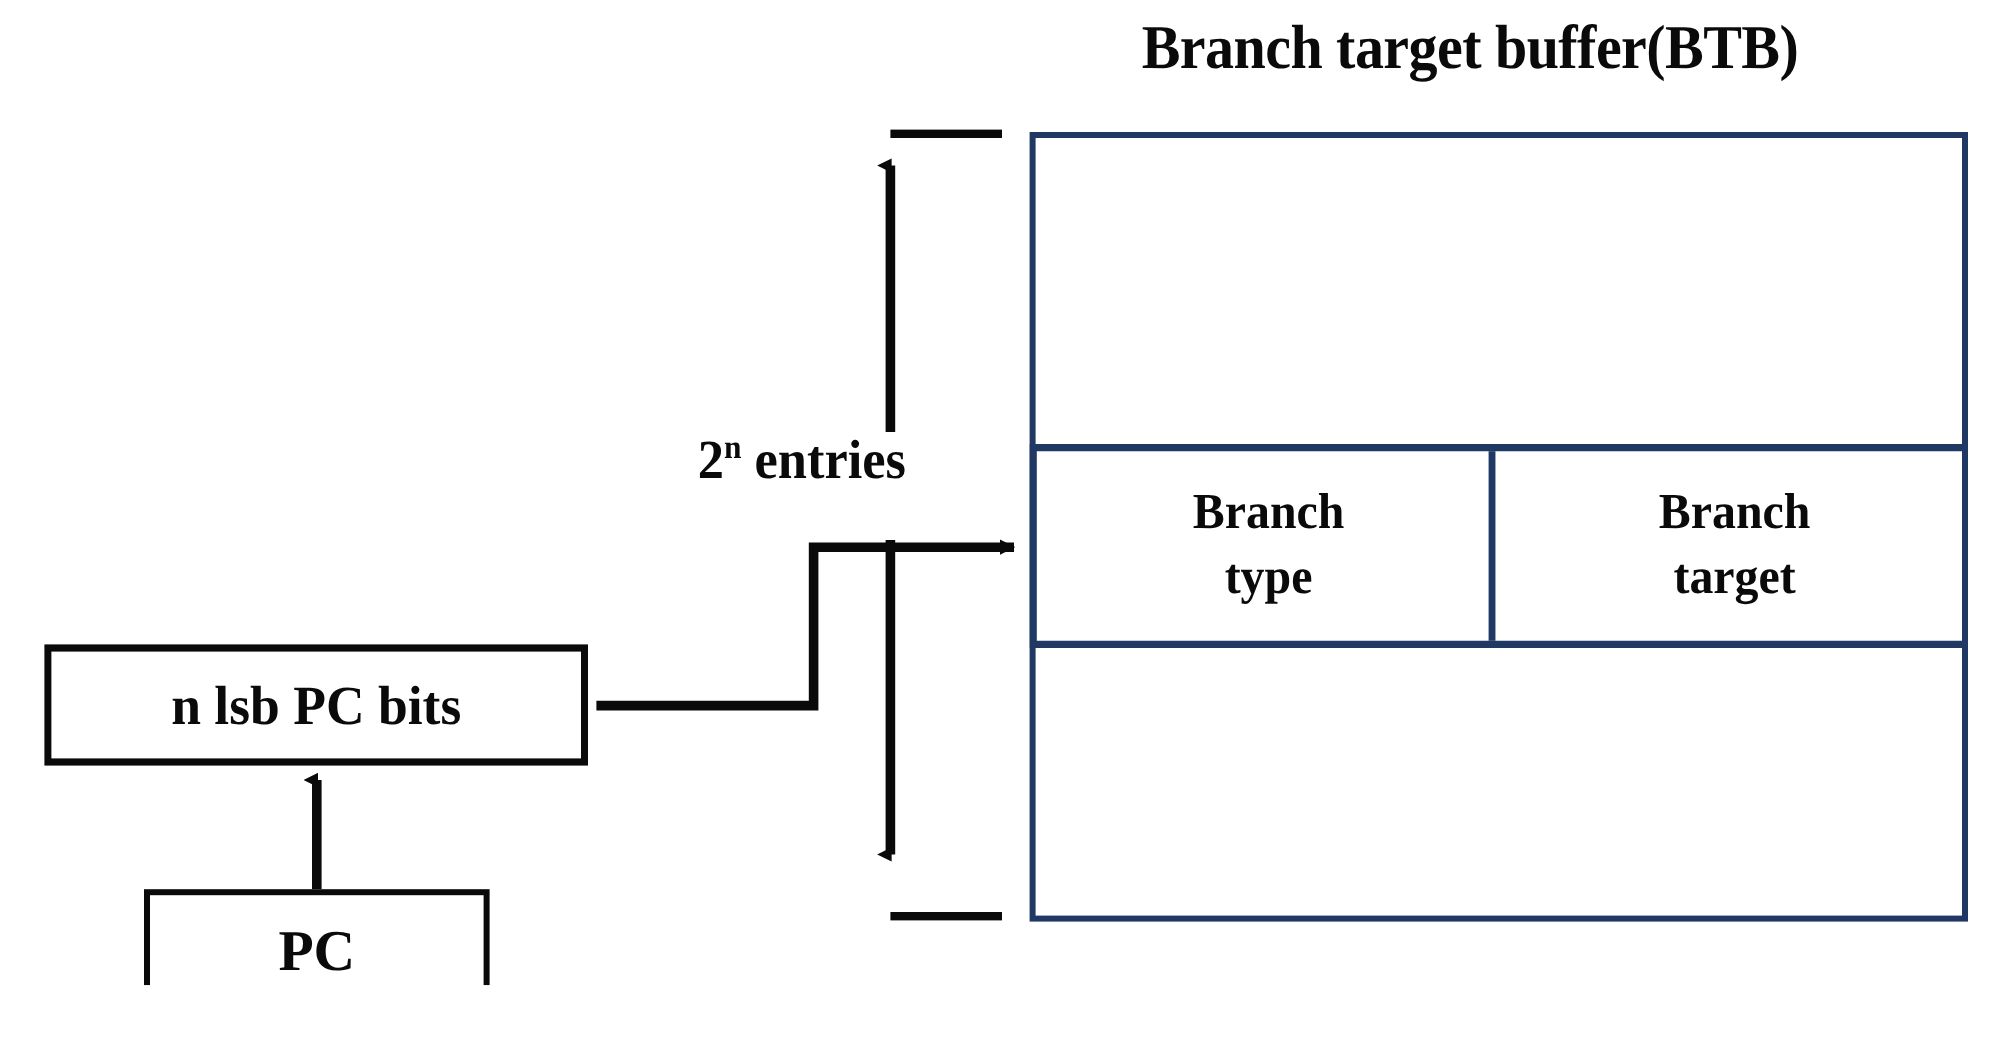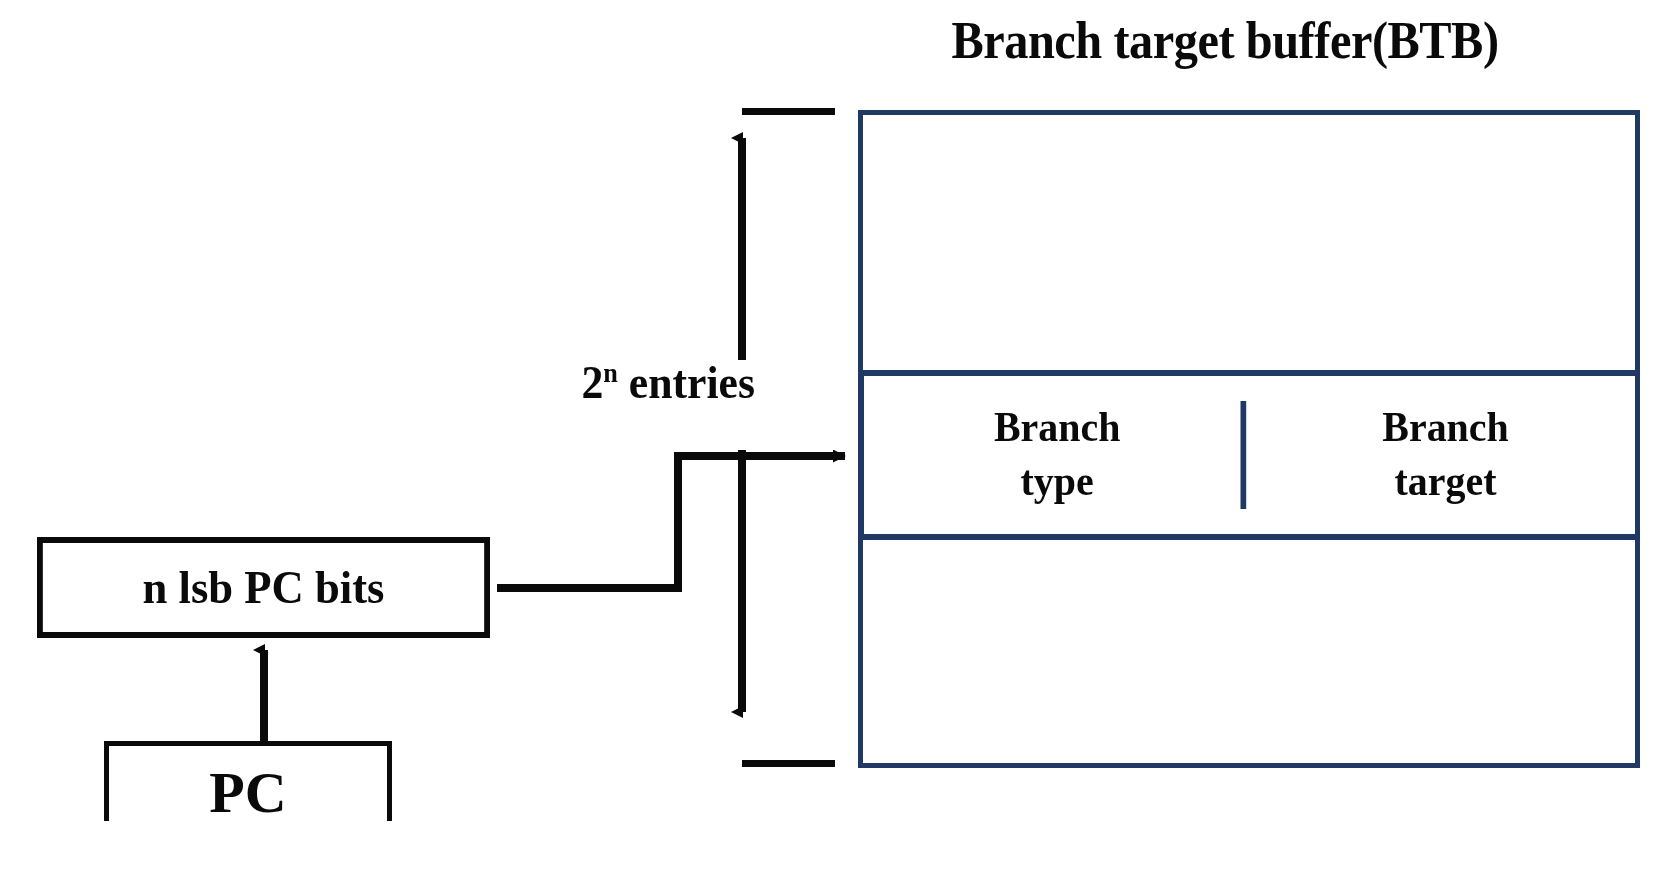--- a/index.html
+++ b/index.html
@@ -63,7 +63,6 @@
     border-right: 5px solid #1f3864;
     background: #ffffff;
     display: flex;
-    align-items: center;
   }
   .btb-cell {
     flex: 0 0 auto;

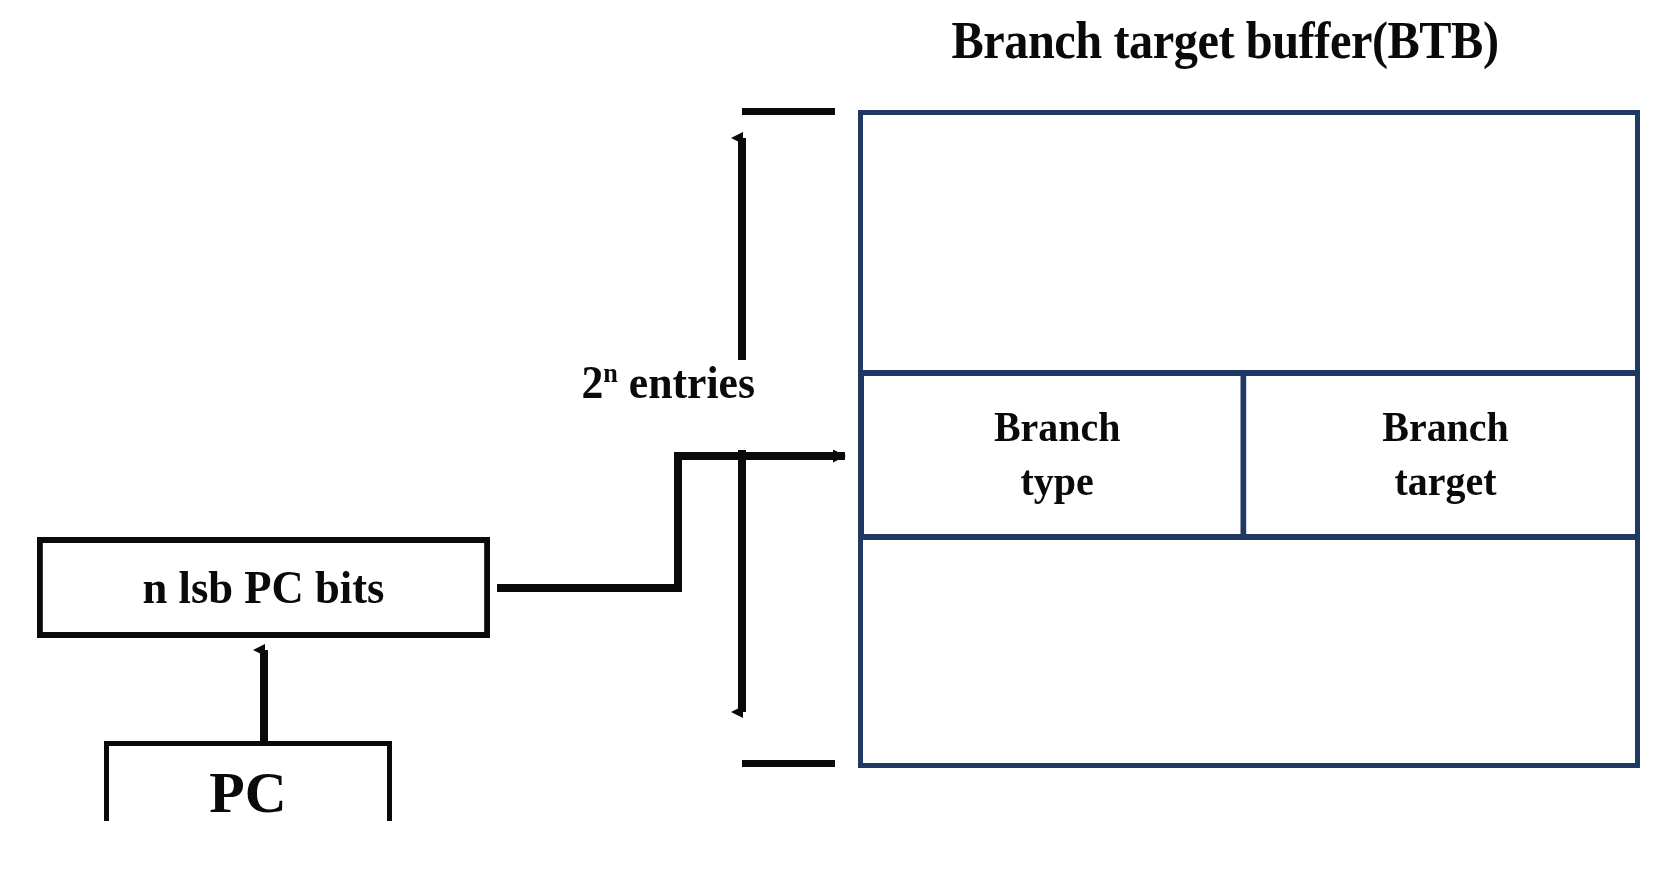--- a/index.html
+++ b/index.html
@@ -149,12 +149,12 @@
     transform: scaleX(0.97);
   }
   #pc-box {
-    left: 104px;
+    left: 120px;
     top: 741px;
     width: 288px;
     height: 102px;
     border-width: 5px;
-    font-size: 58px;
+    font-size: 48px;
   }
 </style>
 </head>

